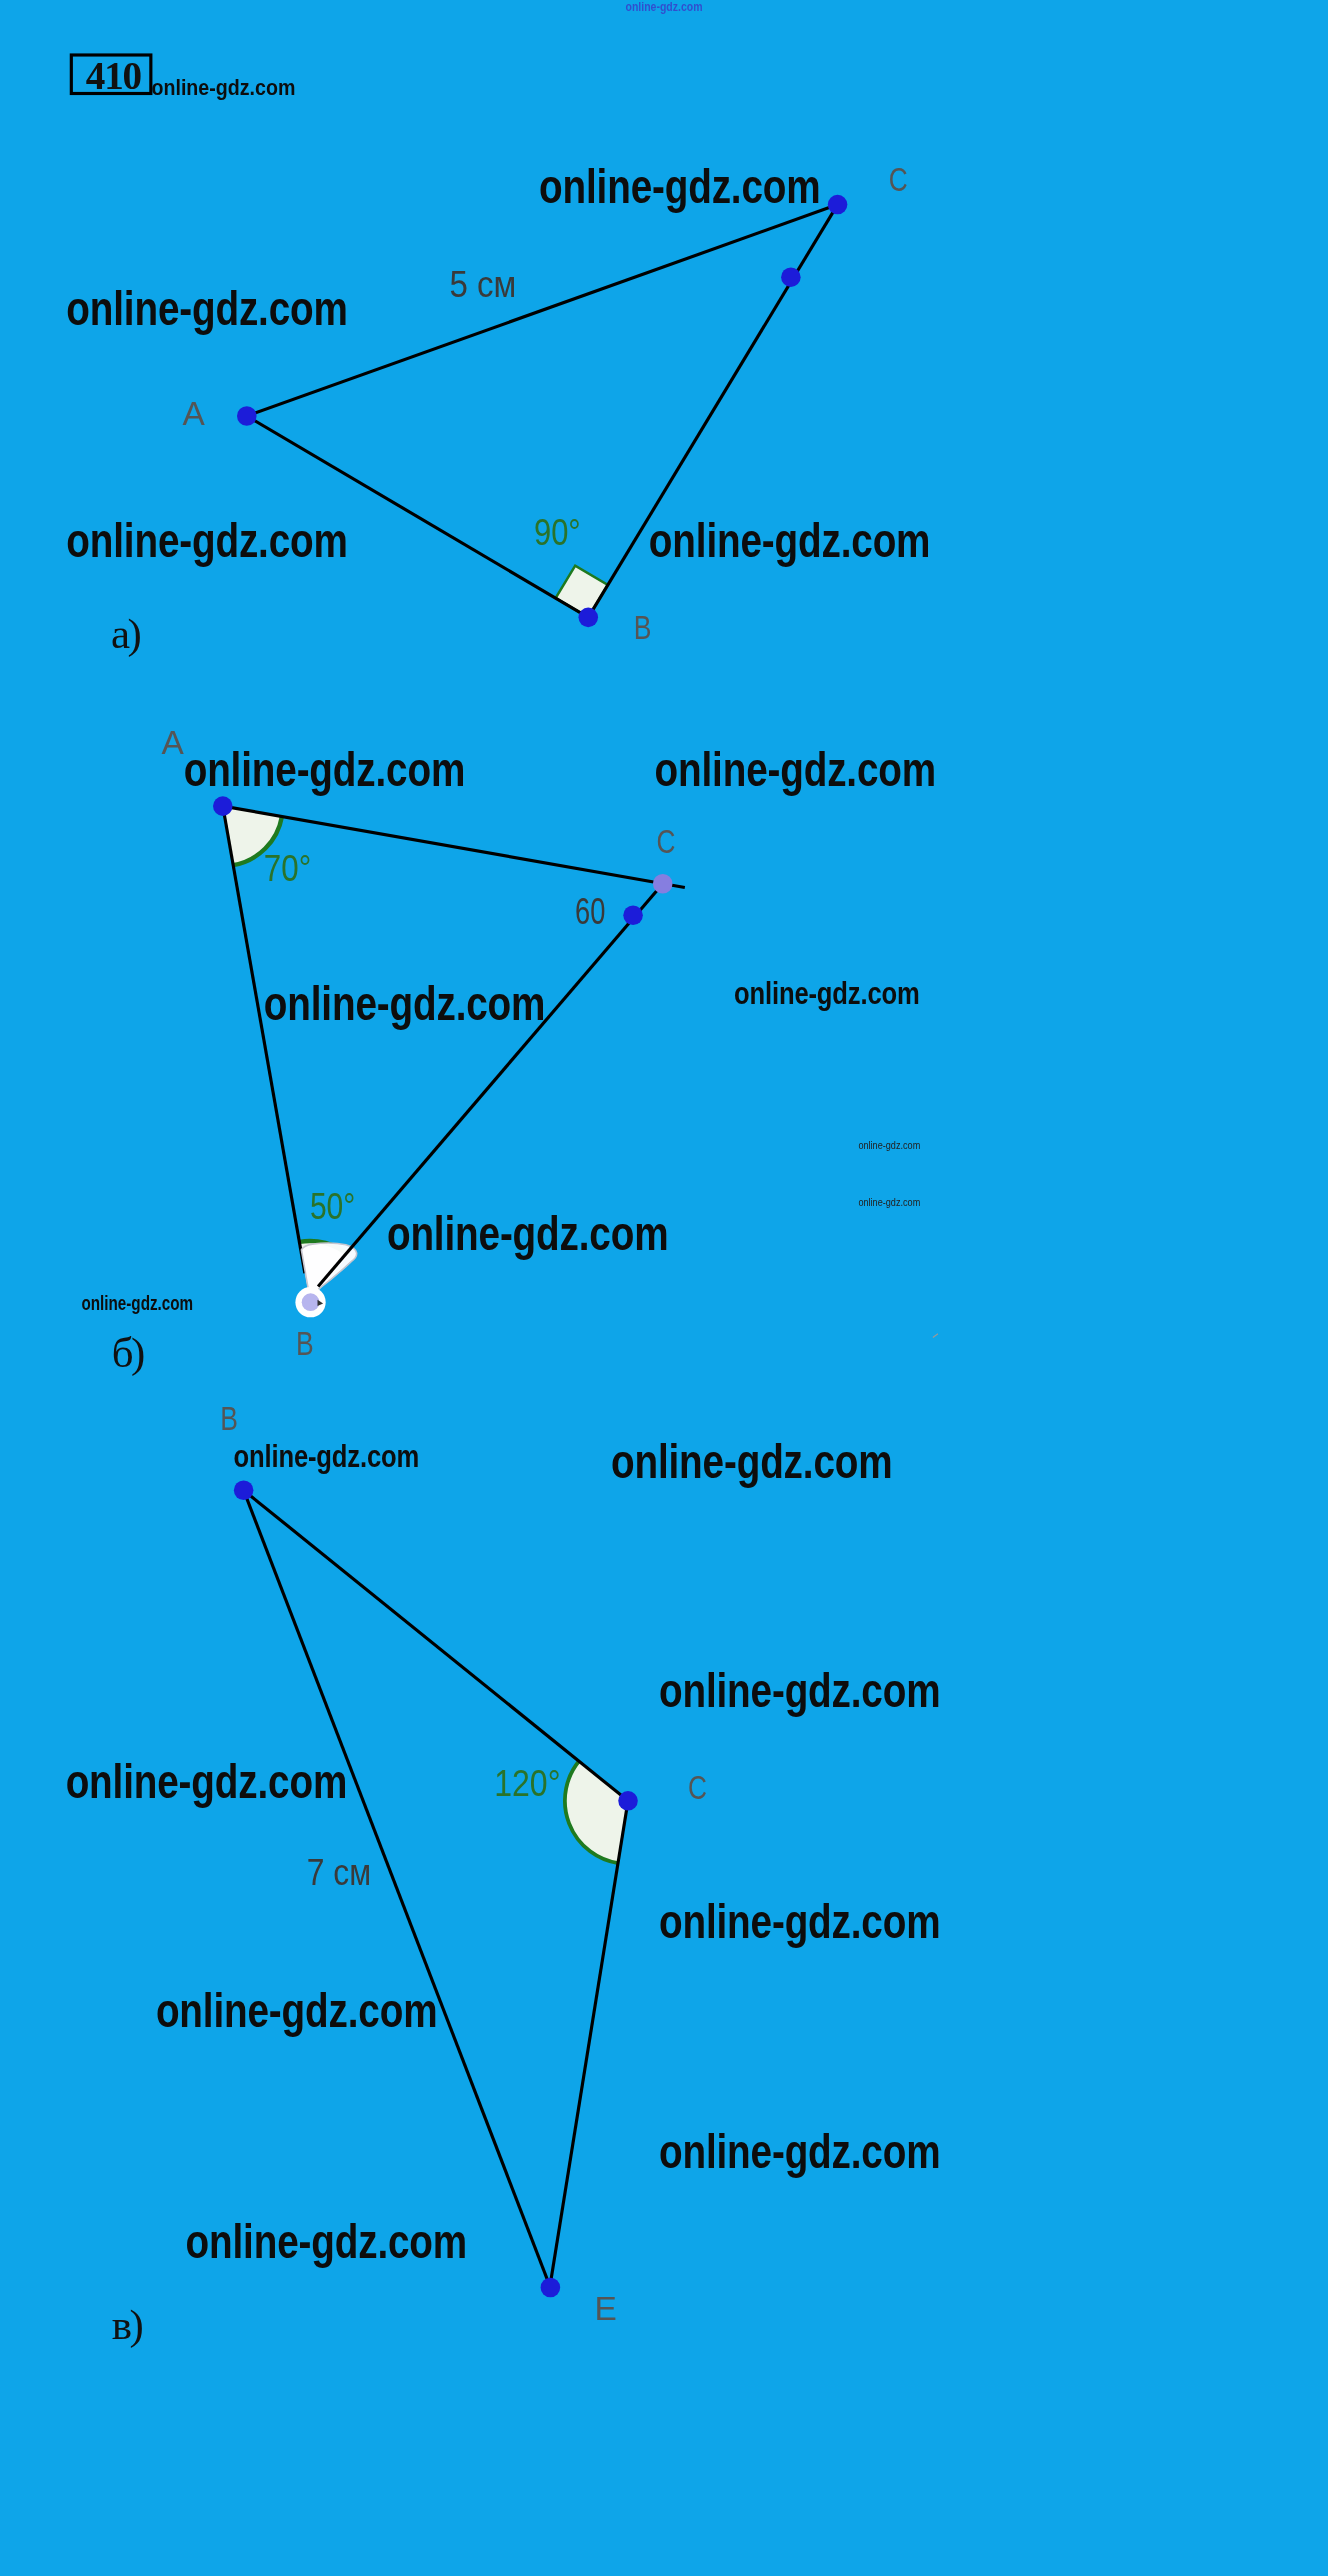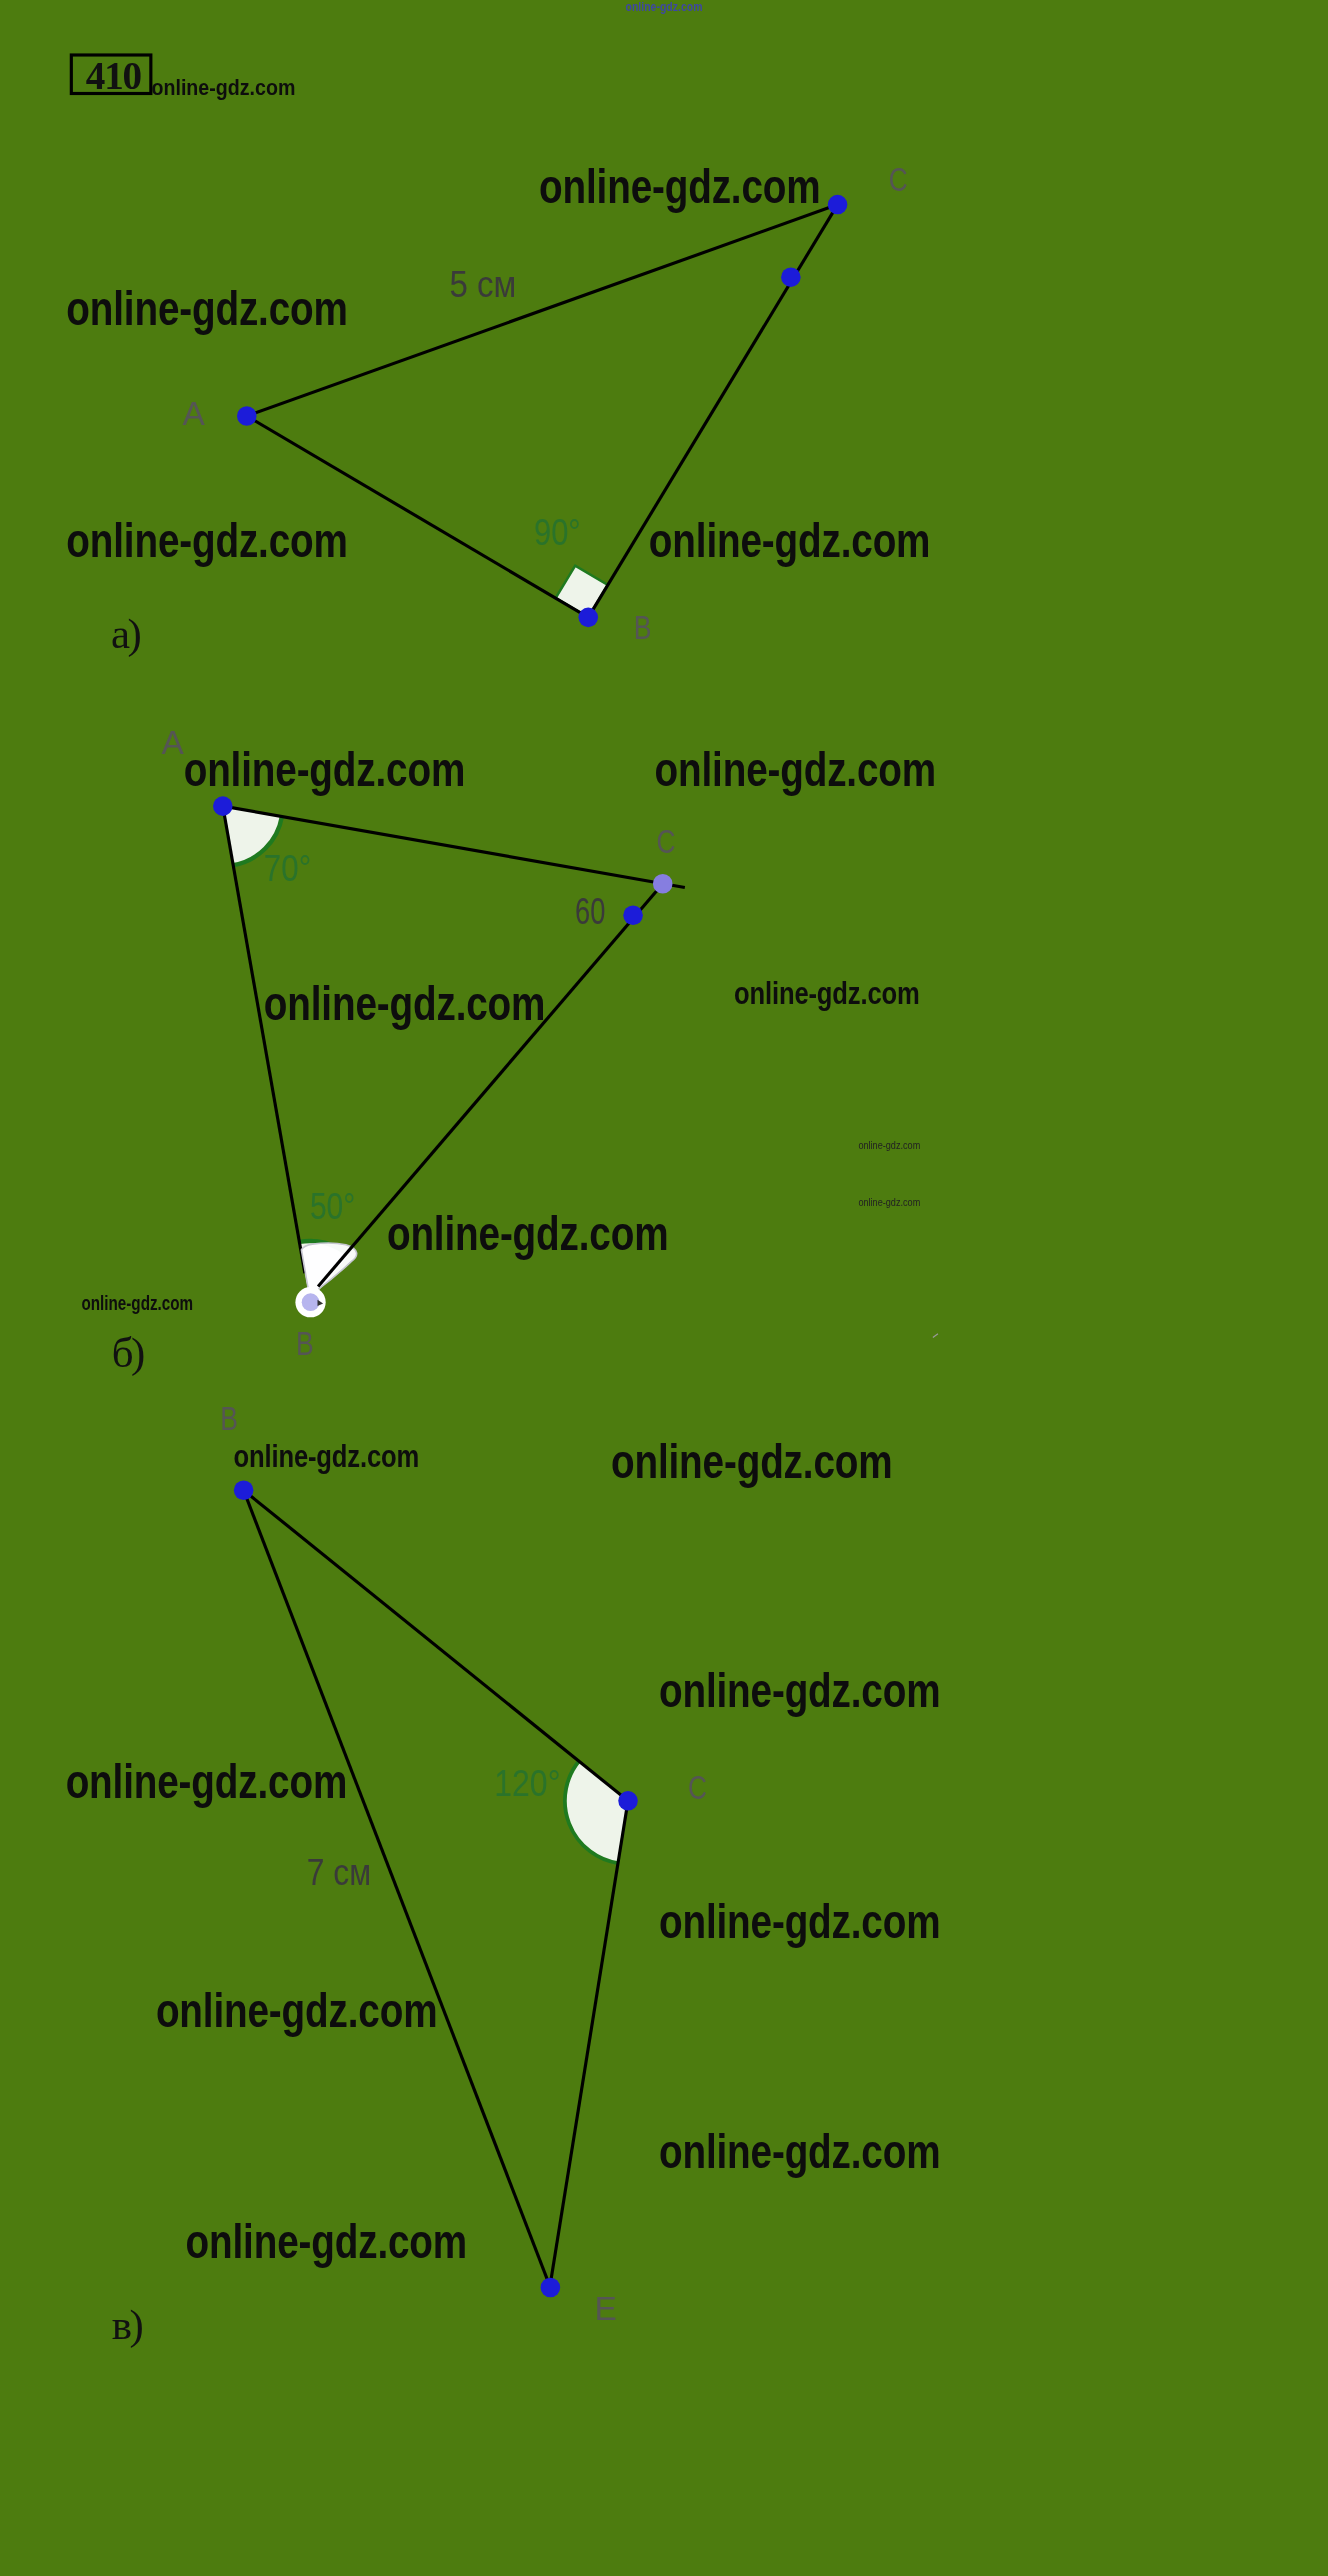--- a/index.html
+++ b/index.html
@@ -3,7 +3,7 @@
 <meta charset="utf-8">
 <style>
   html,body{margin:0;padding:0;background:#ffffff;}
-  .page{position:relative;width:1328px;height:2576px;background:#4d7c0f;overflow:hidden;}
+  .page{position:relative;width:1328px;height:2576px;background:#0ea5e9;overflow:hidden;}
   svg{position:absolute;left:0;top:0;}
   text{font-family:"Liberation Sans",sans-serif;-webkit-font-smoothing:antialiased;}
   .wm{font-weight:700;fill:#0d0d0d;letter-spacing:-0.3px;}

